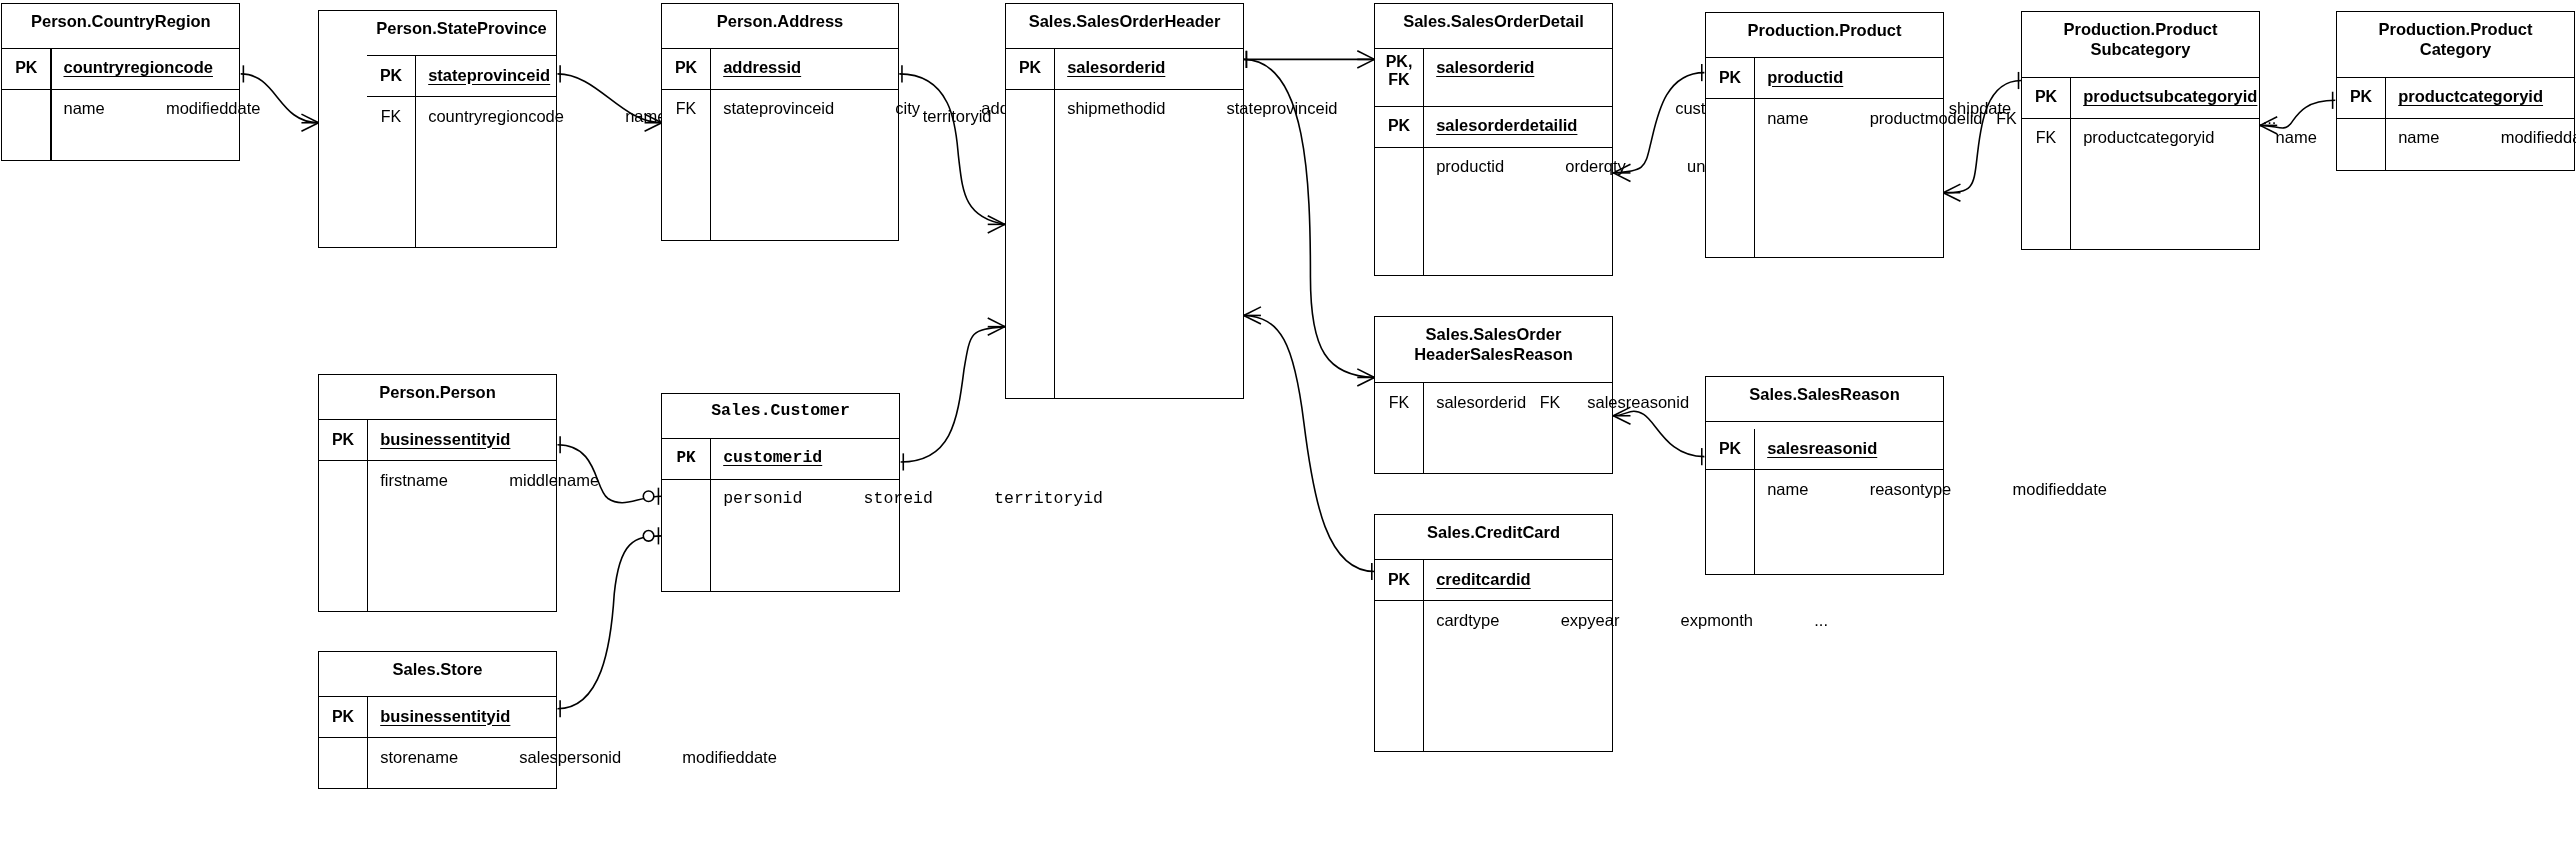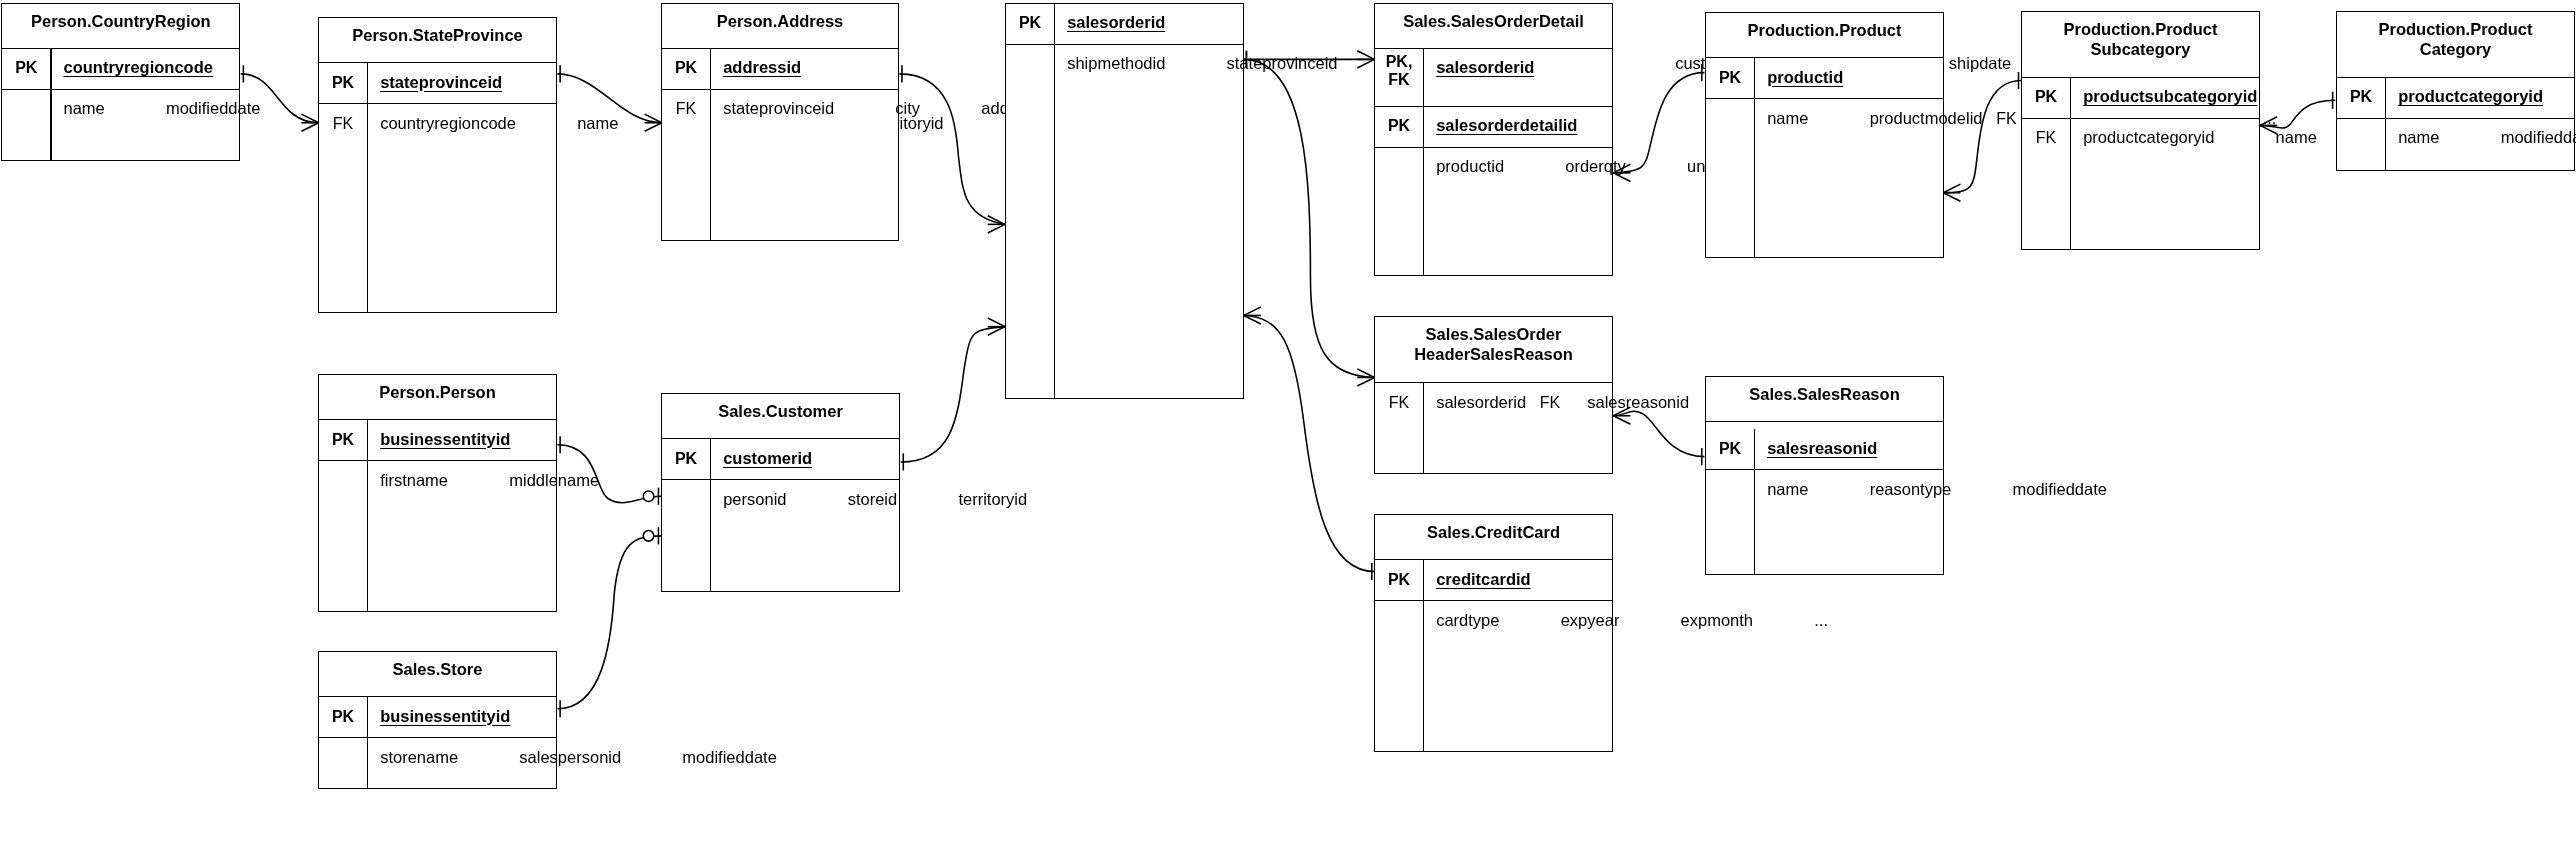--- a/index.html
+++ b/index.html
@@ -188,7 +188,7 @@
         </div>
       </div>
     </div>
-    <div class="entity" style="left: 318px; top: 17px; width: 239px; height: 296px;">
+    <div class="entity" style="left: 318px; top: 10px; width: 239px; height: 238px; padding-left: 48px;">
       <div class="entity-title" style="height: 45px;">Person.StateProvince</div>
       <div class="entity-body">
         <div class="key-group" style="position: relative;">

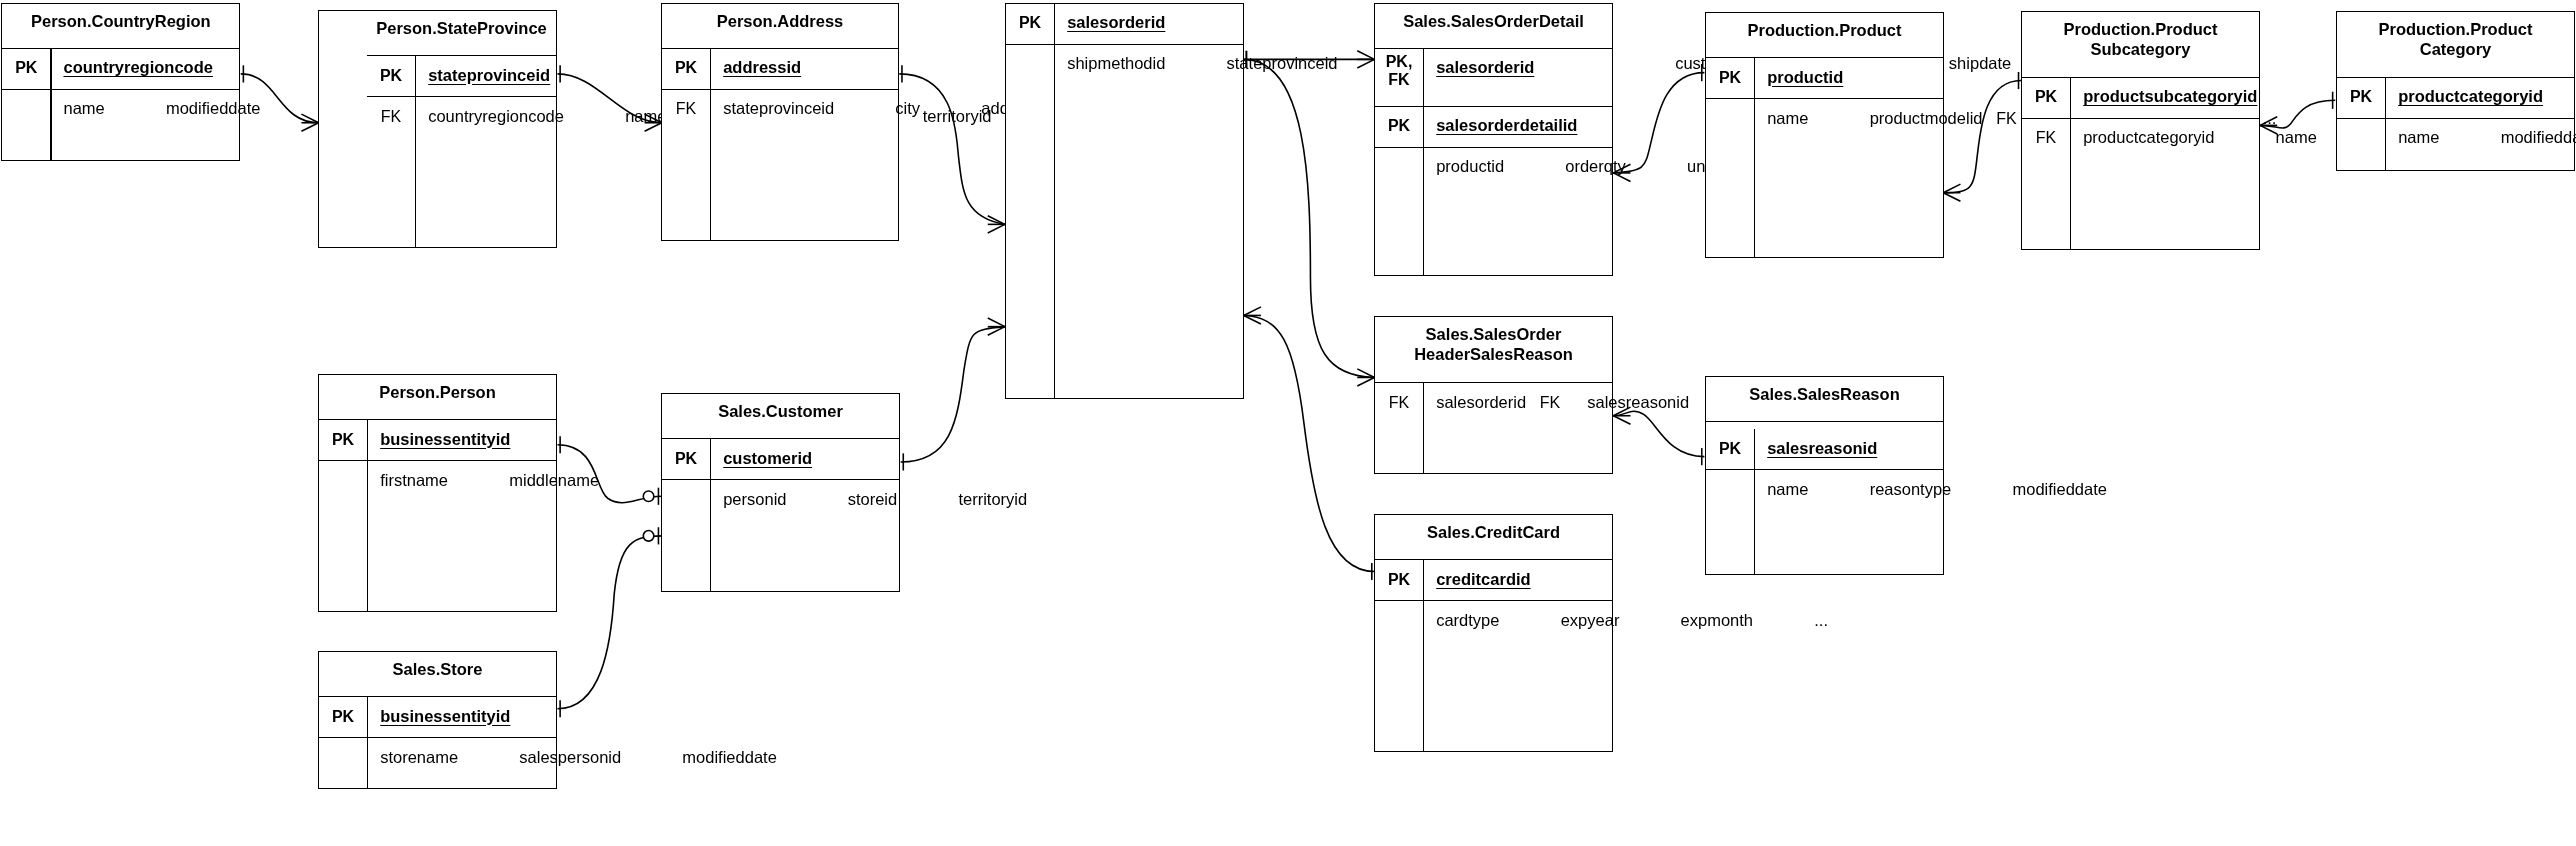--- a/index.html
+++ b/index.html
@@ -251,6 +251,7 @@
       </div>
     </div>
     <div class="entity" style="left: 1005px; top: 2.6px; width: 239px; height: 396px;">
+      <div class="entity-title" style="height: 45px;">Sales.SalesOrderHeader</div>
       <div class="entity-body">
         <div class="key-group" style="position: relative;">
           <div class="row">

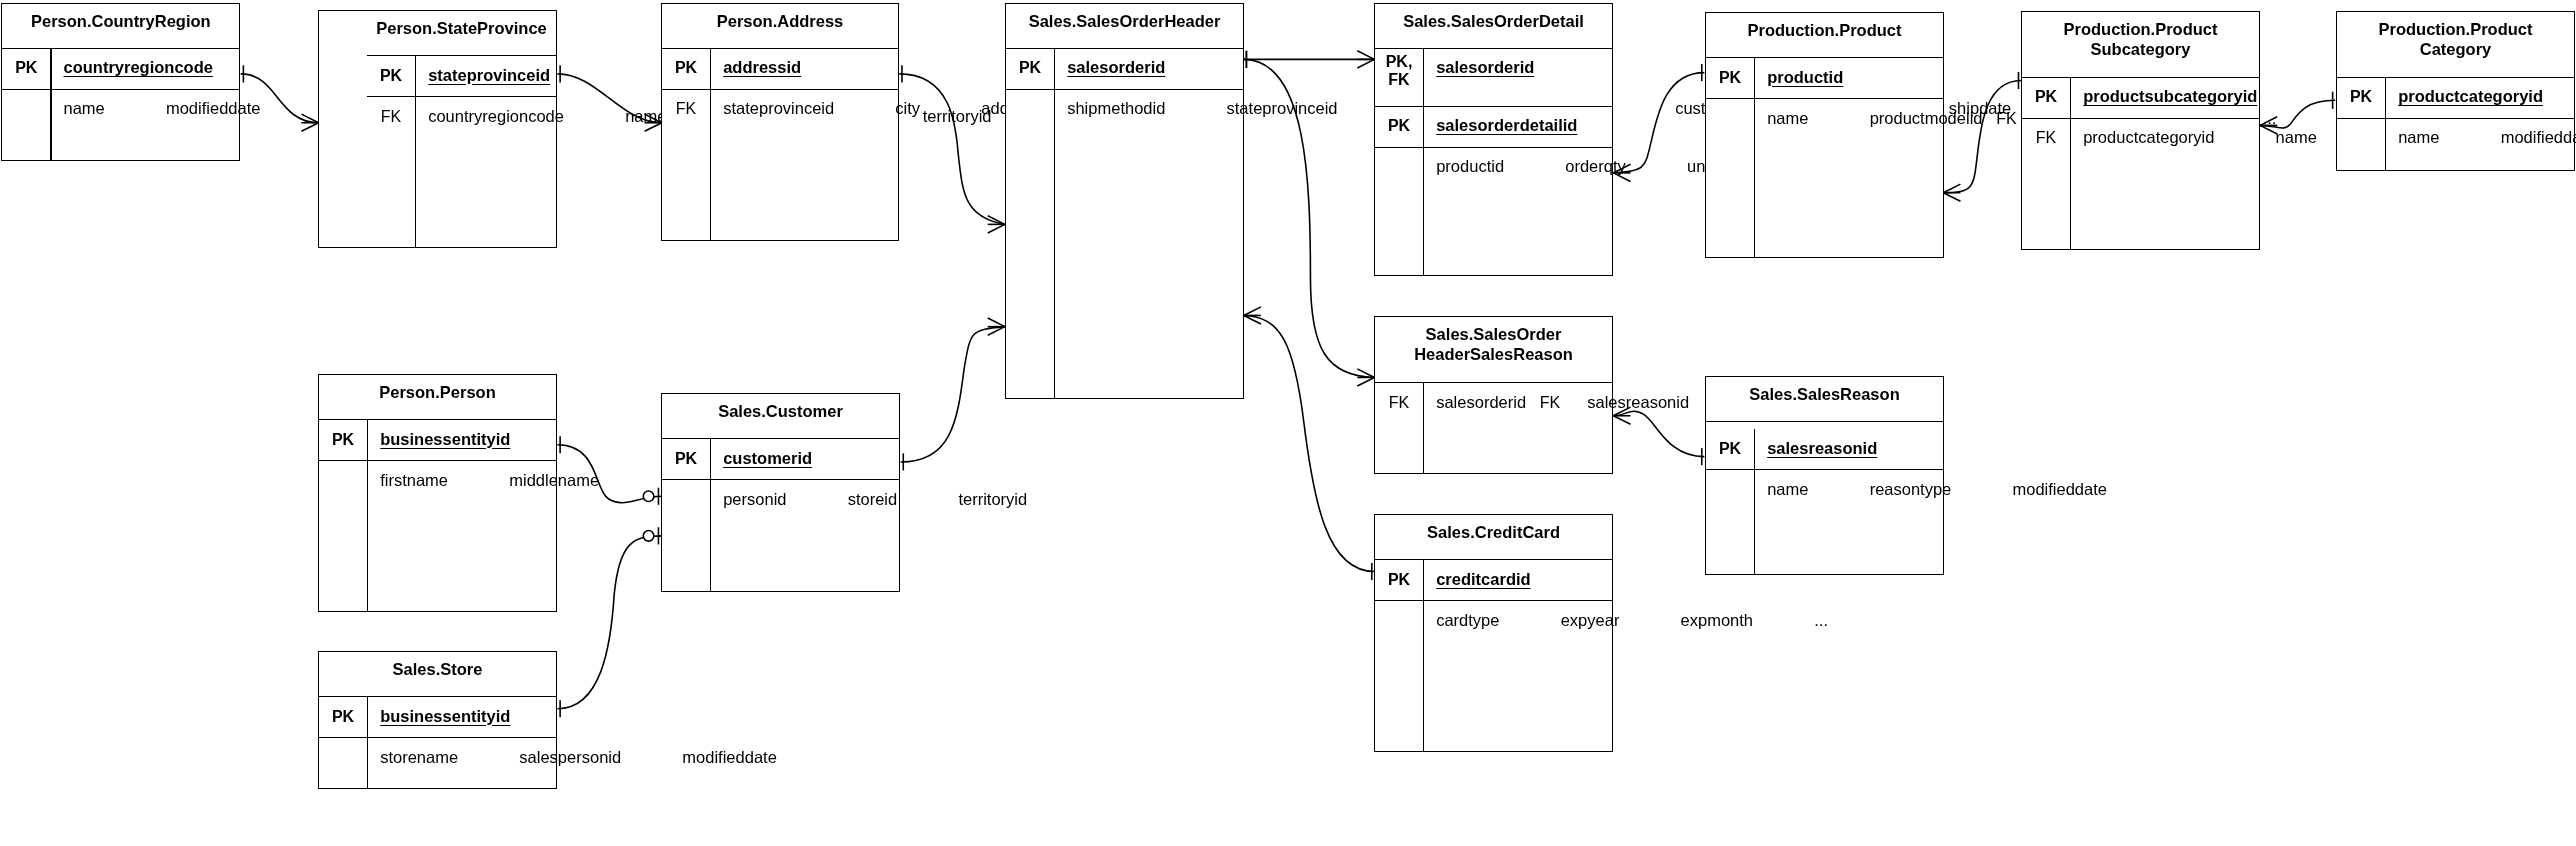--- a/index.html
+++ b/index.html
@@ -533,7 +533,7 @@
         </div>
       </div>
     </div>
-    <div class="entity" style="left: 661px; top: 393px; width: 239px; height: 199px;">
+    <div class="entity" style="left: 661px; top: 393px; width: 239px; height: 199px; font-family: Liberation Mono, monospace;">
       <div class="entity-title" style="height: 45px;">Sales.Customer</div>
       <div class="entity-body">
         <div class="key-group" style="position: relative;">

